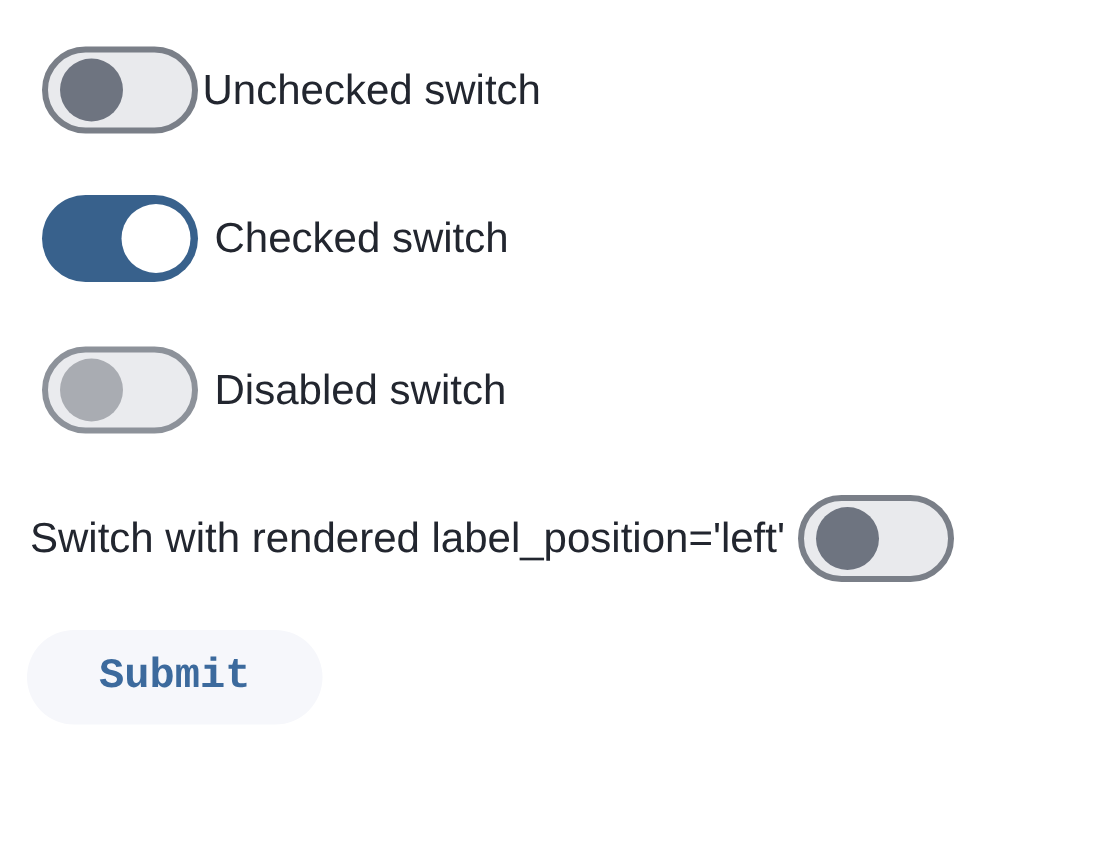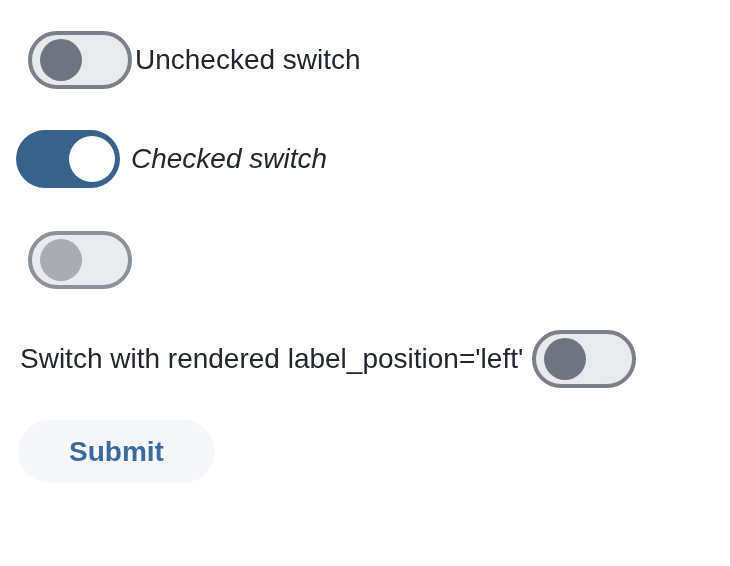--- a/index.html
+++ b/index.html
@@ -97,7 +97,7 @@
     <span class="label">Unchecked switch</span>
   </div>
 
-  <div class="row" style="top: 130px; left: 16px; gap: 11px; font-style: italic;">
+  <div class="row" style="top: 130px; left: 28px; gap: 11px;">
     <div class="switch on">
       <div class="knob"></div>
     </div>

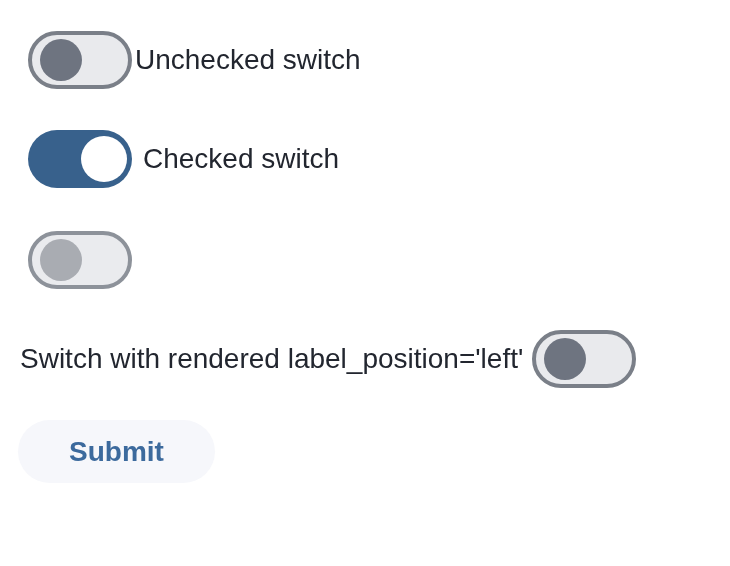--- a/index.html
+++ b/index.html
@@ -108,6 +108,7 @@
     <div class="switch off disabled">
       <div class="knob"></div>
     </div>
+    <span class="label">Disabled switch</span>
   </div>
 
   <div class="row" style="top: 330px; left: 20px; gap: 9px;">

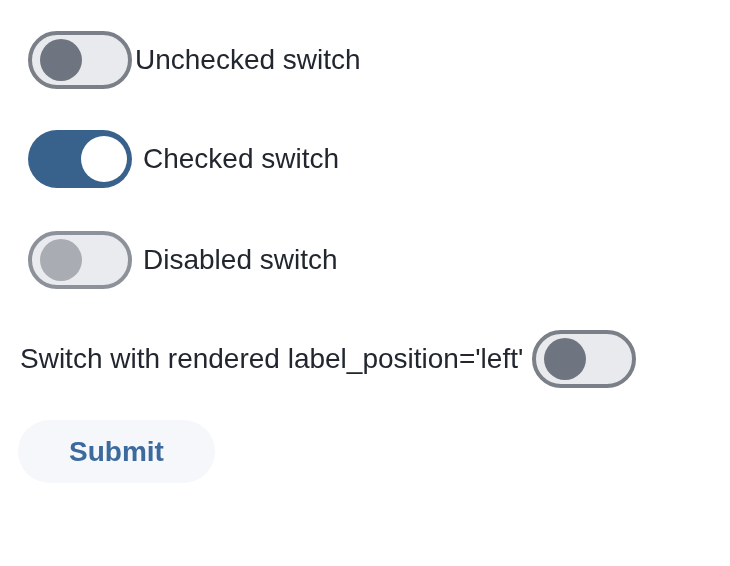--- a/index.html
+++ b/index.html
@@ -78,7 +78,7 @@
     font-size: 28px;
     font-weight: 600;
     border: none;
-    font-family: Liberation Sans, sans-serif;
+    font-family: Liberation Mono, monospace;
     cursor: pointer;
     display: flex;
     align-items: center;

